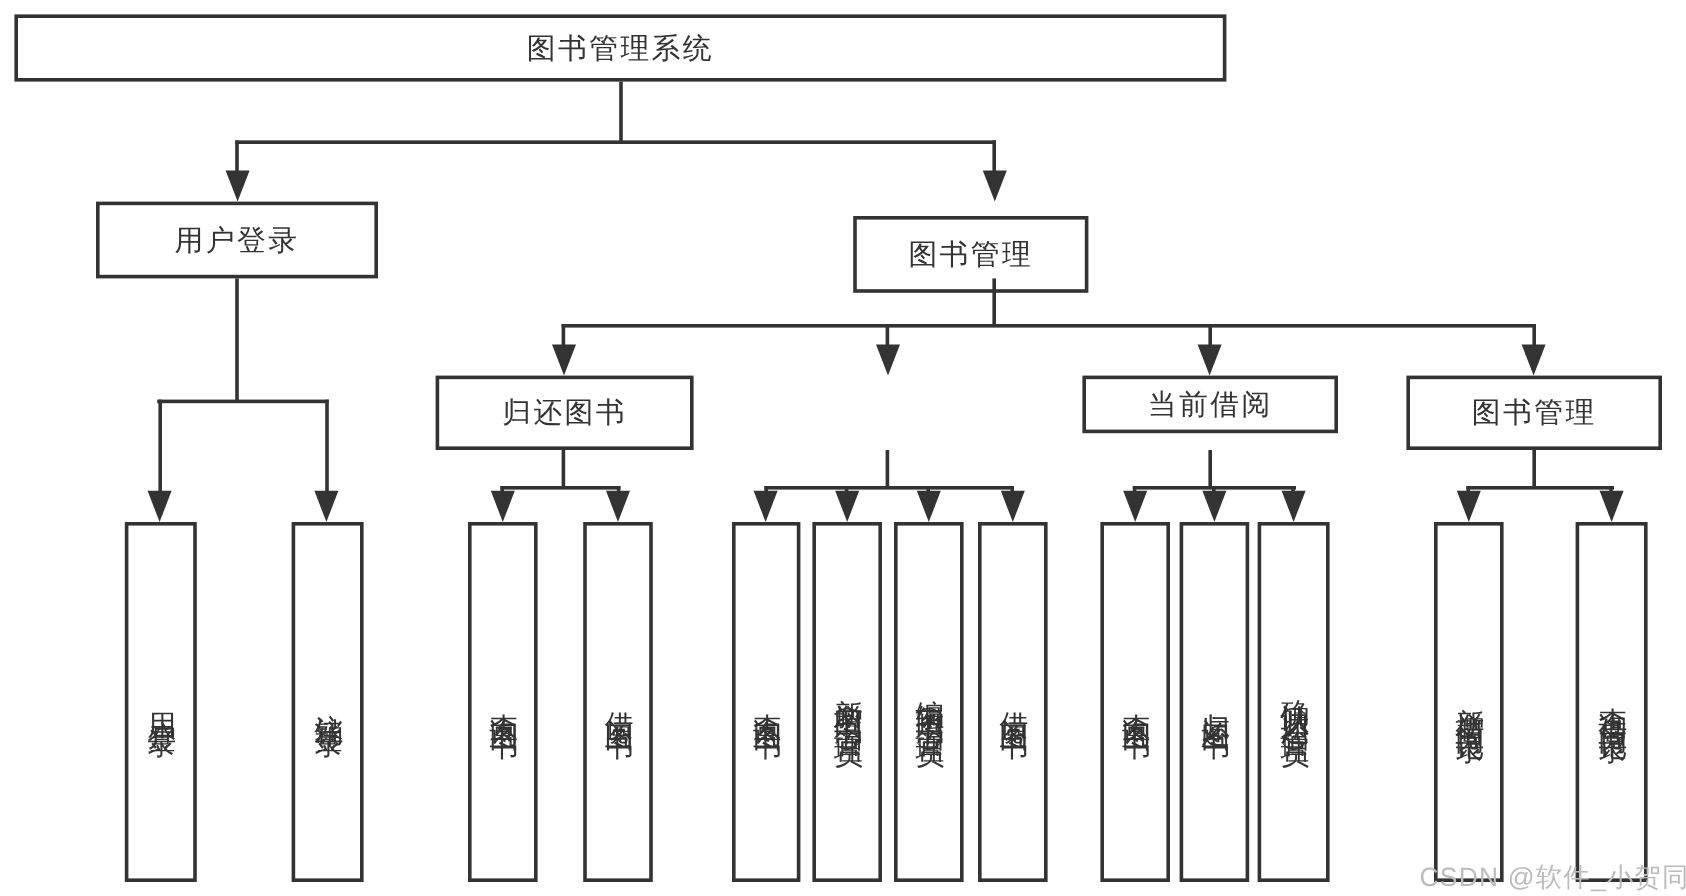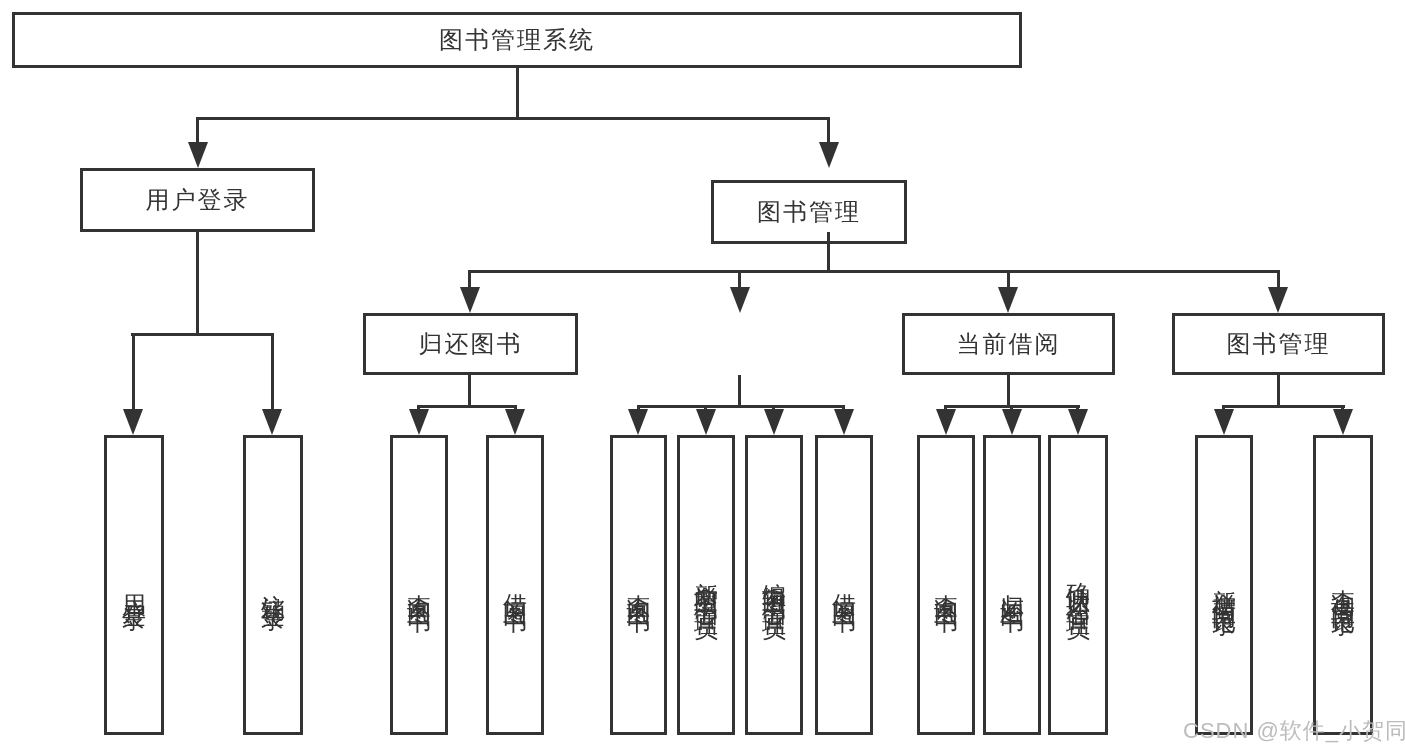--- a/index.html
+++ b/index.html
@@ -77,7 +77,7 @@
   <div class="box" style="left:363px;top:313px;width:215px;height:62px">
     <span class="hlabel">归还图书</span>
   </div>
-  <div class="box" style="left:902px;top:313px;width:213px;height:62px">
+  <div class="box" style="left:902px;top:313px;width:213px;height:48px">
     <span class="hlabel">当前借阅</span>
   </div>
   <div class="box" style="left:1172px;top:313px;width:213px;height:62px">

